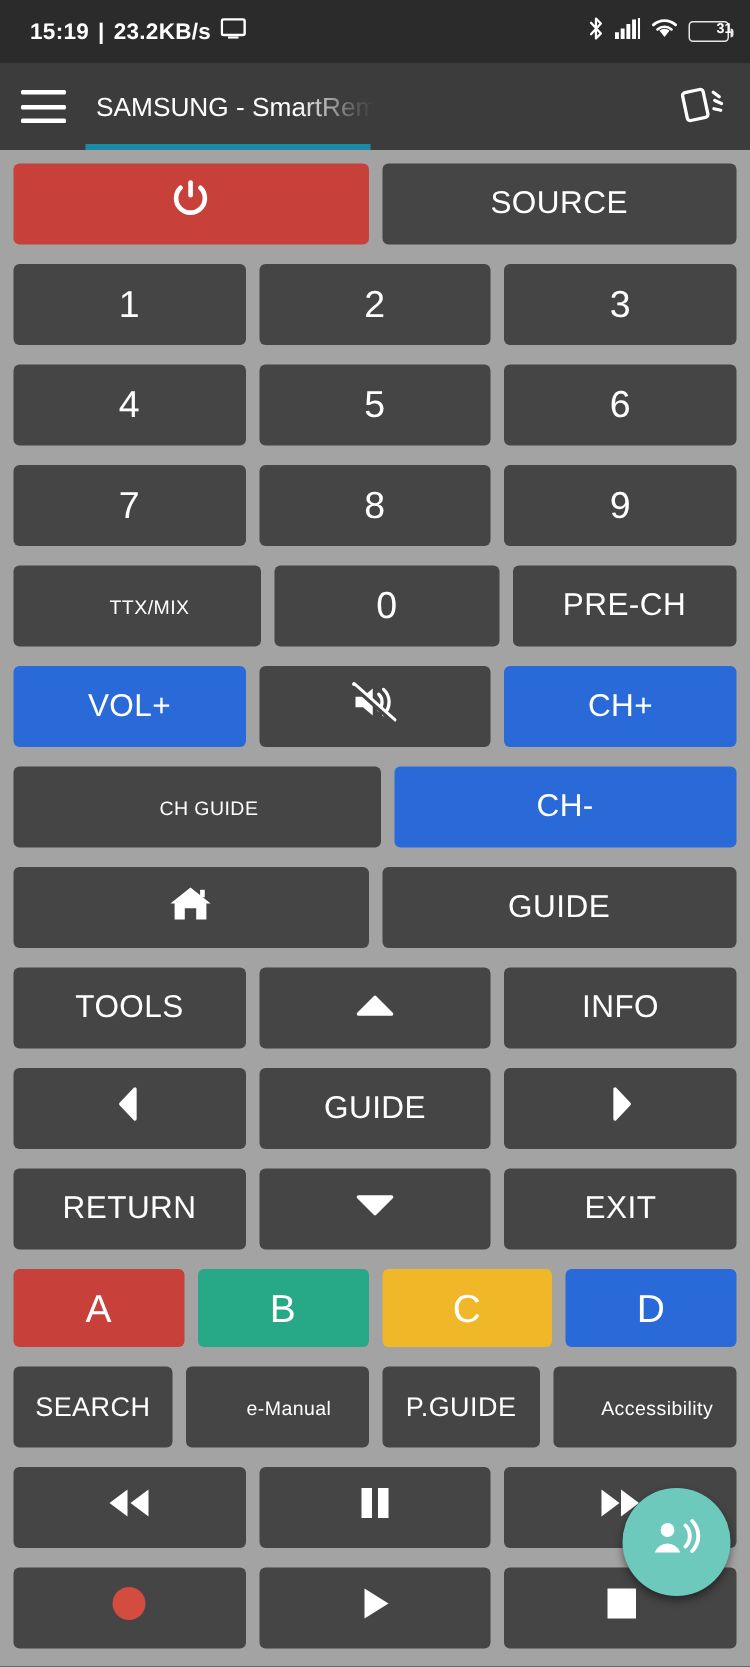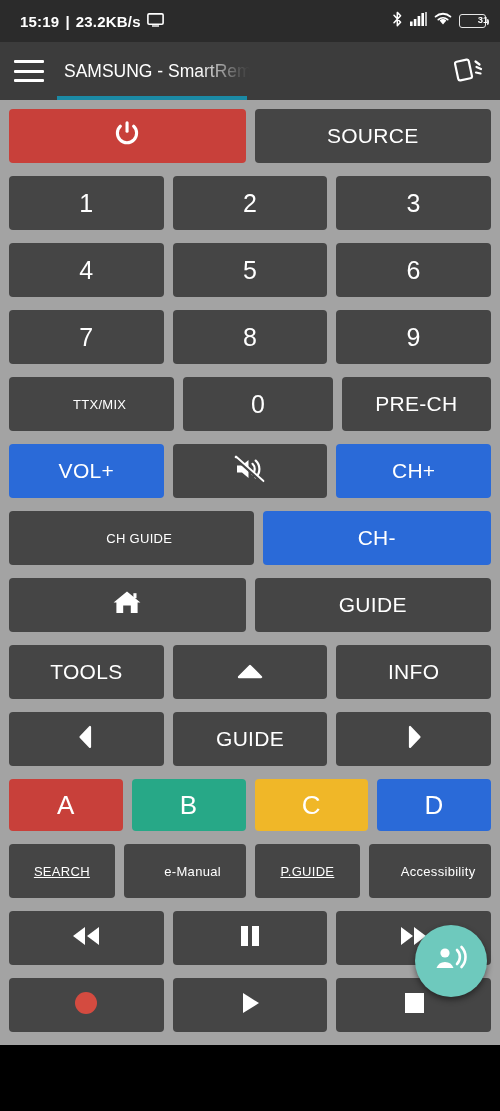--- a/index.html
+++ b/index.html
@@ -352,6 +352,17 @@
       </div>
     </div>
 
+    <div class="row">
+      <div class="btn">RETURN</div>
+      <div class="btn">
+        <span class="glyph">
+          <svg width="28" height="16" viewBox="0 0 28 16">
+              <path d="M14 13 L3 2 L25 2 Z" fill="#ffffff" stroke="#ffffff" stroke-width="2.4" stroke-linejoin="round"></path>
+            </svg>
+        </span>
+      </div>
+      <div class="btn">EXIT</div>
+    </div>
 
     <div class="row colors">
       <div class="btn red letter">A</div>

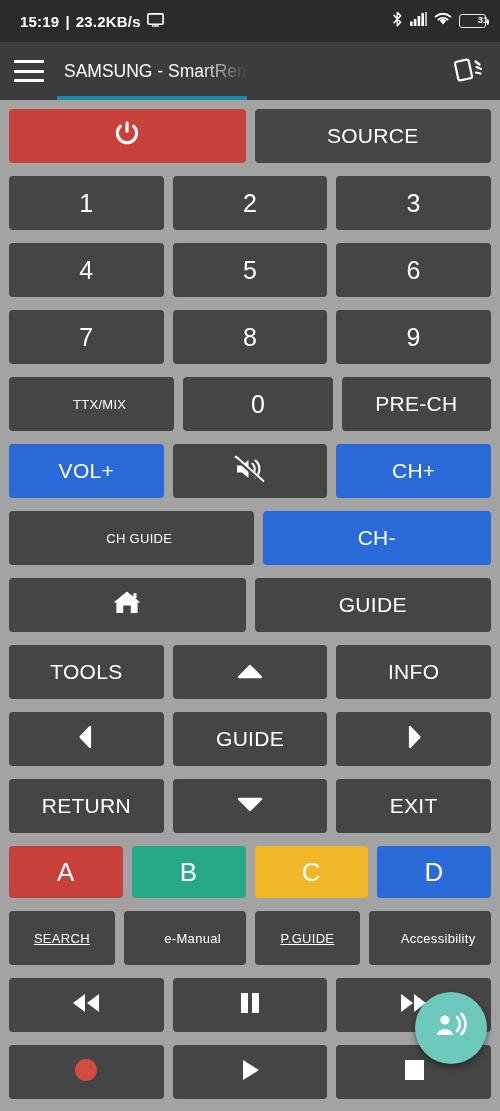--- a/index.html
+++ b/index.html
@@ -155,7 +155,7 @@
     overflow: hidden;
   }
   .btn.sm { font-size: 13px; padding-left: 16px; }
-  .btn.md { font-size: 13px; text-decoration: underline; }
+  .btn.md { font-size: 18px; }
   .btn.num { font-size: 25px; }
   .btn.blue { background: #2a6ad8; }
   .btn.red { background: #c8403a; }

